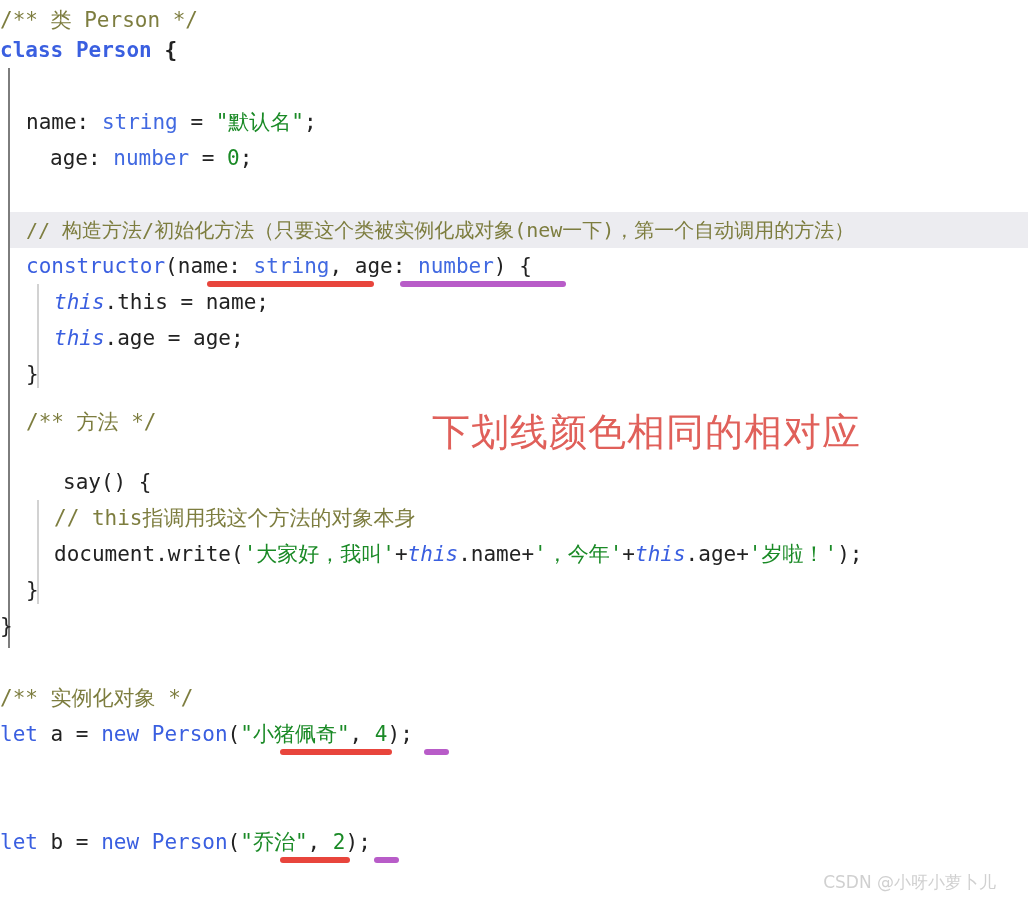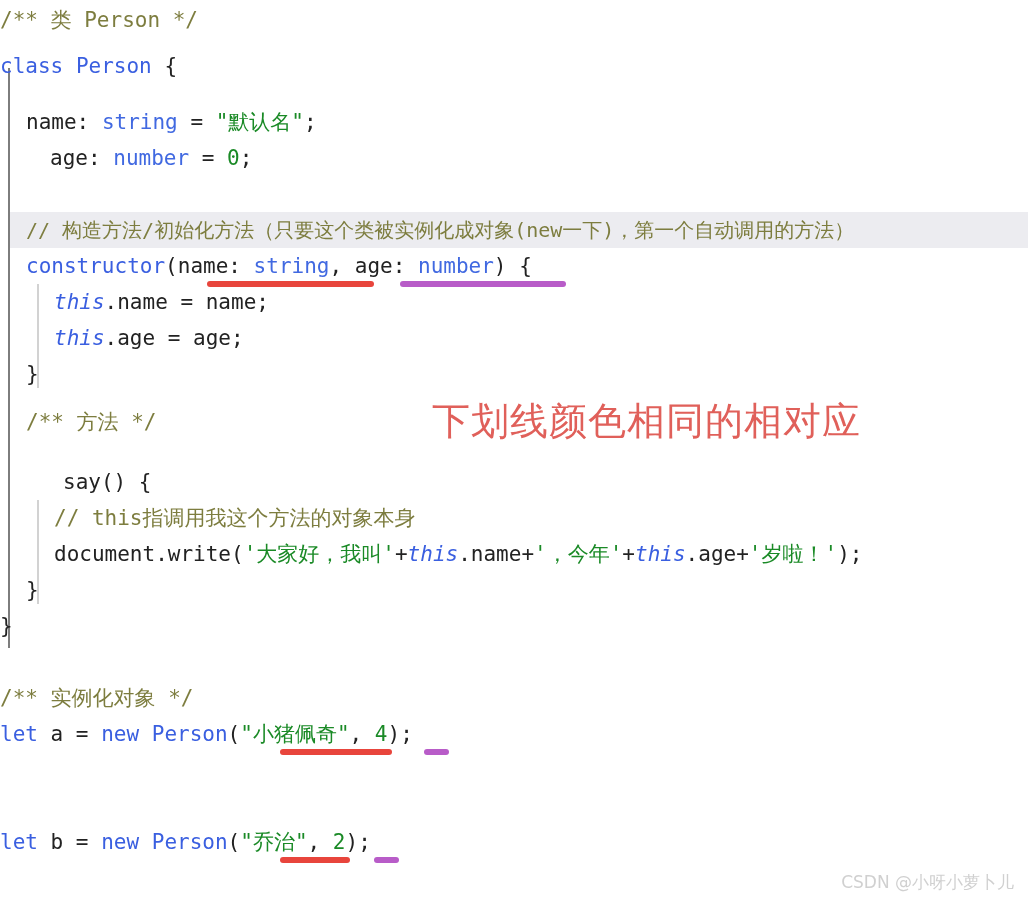--- a/index.html
+++ b/index.html
@@ -108,7 +108,7 @@
 
   <div class="code-line" style="top:2px;"><span class="tok-comment">/** 类 Person */</span></div>
 
-  <div class="code-line" style="top:48px;"><span class="tok-keyword">class</span><span class="tok-punct"> </span><span class="tok-classname">Person</span><span class="tok-punct"> </span><span class="tok-punct">{</span></div>
+  <div class="code-line" style="top:32px;font-weight:bold;"><span class="tok-keyword">class</span><span class="tok-punct"> </span><span class="tok-classname">Person</span><span class="tok-punct"> </span><span class="tok-punct">{</span></div>
 
 
   <div class="code-line" style="top:104px; text-indent:26px;"><span class="tok-ident">name:</span><span class="tok-punct"> </span><span class="tok-type">string</span><span class="tok-punct"> </span><span class="tok-punct">=</span><span class="tok-punct"> </span><span class="tok-string">"默认名"</span><span class="tok-punct">;</span></div>

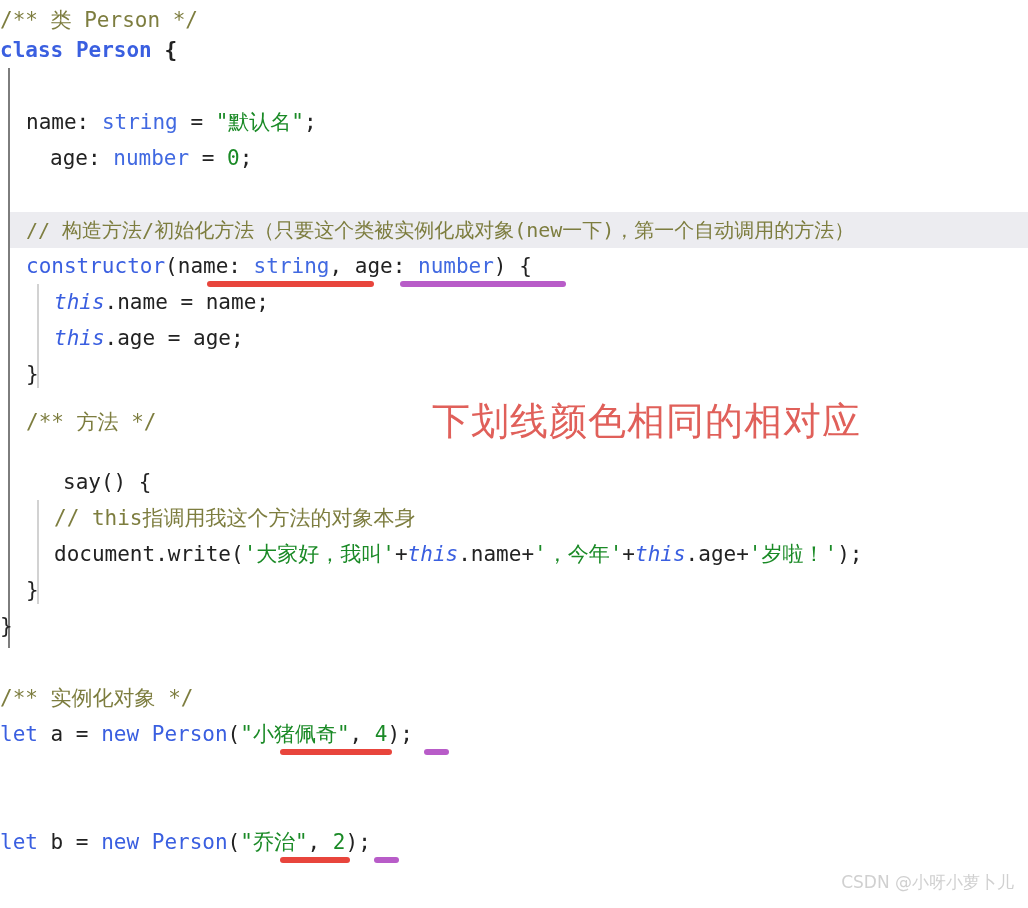--- a/index.html
+++ b/index.html
@@ -119,7 +119,7 @@
 
   <div class="code-line" style="top:248px; text-indent:26px;"><span class="tok-keyword">constructor</span><span class="tok-punct">(</span><span class="tok-ident">name:</span><span class="tok-punct"> </span><span class="tok-type">string</span><span class="tok-punct">, </span><span class="tok-ident">age:</span><span class="tok-punct"> </span><span class="tok-type">number</span><span class="tok-punct">) {</span></div>
 
-  <div class="code-line" style="top:284px; text-indent:54px;"><span class="tok-this">this</span><span class="tok-ident">.name = name;</span></div>
+  <div class="code-line" style="top:284px; text-indent:54px;"><span class="tok-this">this</span><span class="tok-ident">.this = name;</span></div>
 
   <div class="code-line" style="top:320px; text-indent:54px;"><span class="tok-this">this</span><span class="tok-ident">.age = age;</span></div>
 

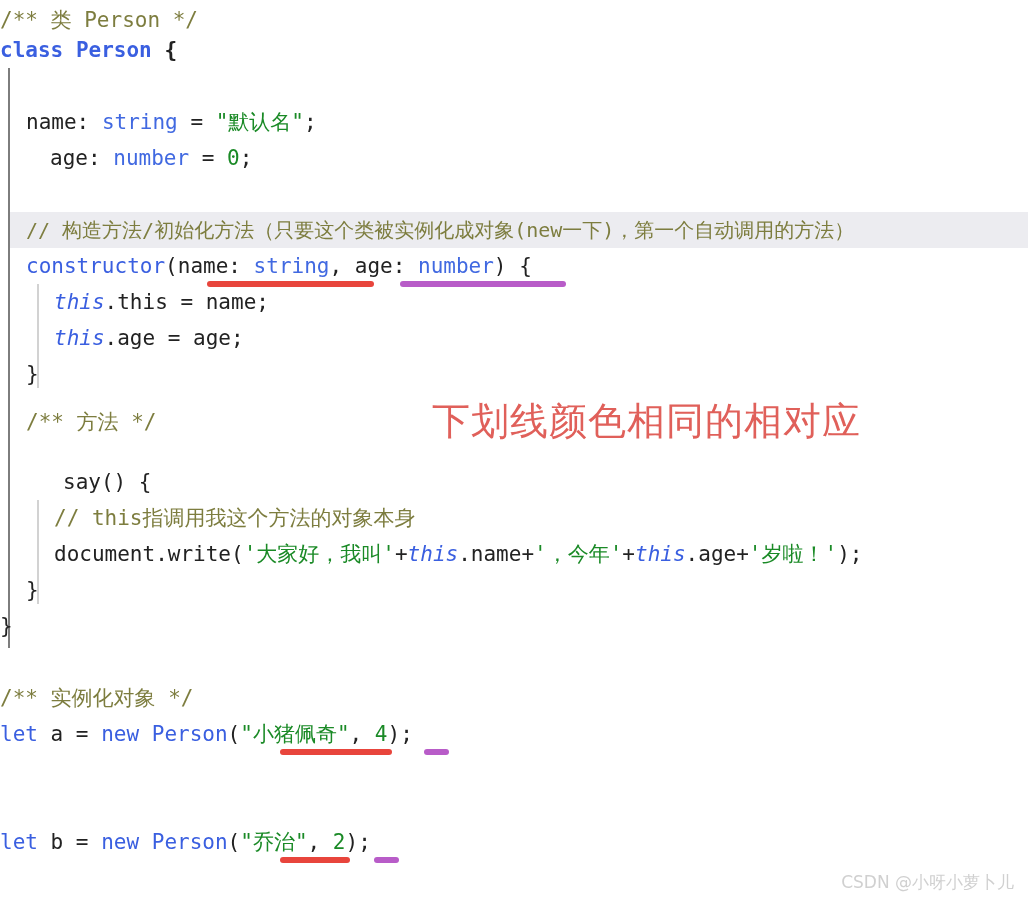--- a/index.html
+++ b/index.html
@@ -154,7 +154,7 @@
   <div class="underline-bar ul-red" style="left:280px; top:857px; width:70px;"></div>
   <div class="underline-bar ul-purple" style="left:374px; top:857px; width:25px;"></div>
 
-  <div id="annotation-note" style="left:432px; top:396px;">下划线颜色相同的相对应</div>
+  <div id="annotation-note" style="left:432px; top:407px;">下划线颜色相同的相对应</div>
 
   <div id="watermark" style="right:14px; bottom:14px;">CSDN @小呀小萝卜儿</div>
 

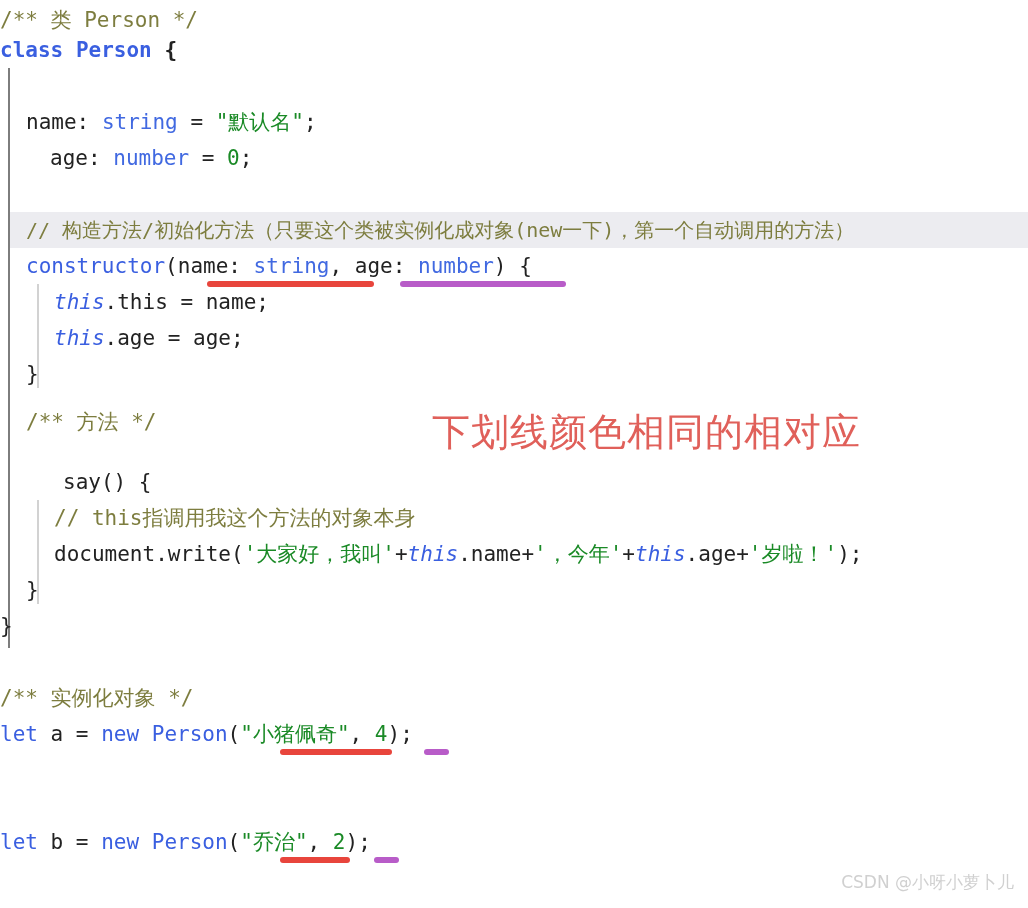--- a/index.html
+++ b/index.html
@@ -156,7 +156,7 @@
 
   <div id="annotation-note" style="left:432px; top:407px;">下划线颜色相同的相对应</div>
 
-  <div id="watermark" style="right:14px; bottom:14px;">CSDN @小呀小萝卜儿</div>
+  <div id="watermark" style="right:32px; bottom:14px;">CSDN @小呀小萝卜儿</div>
 
 </div>
 

